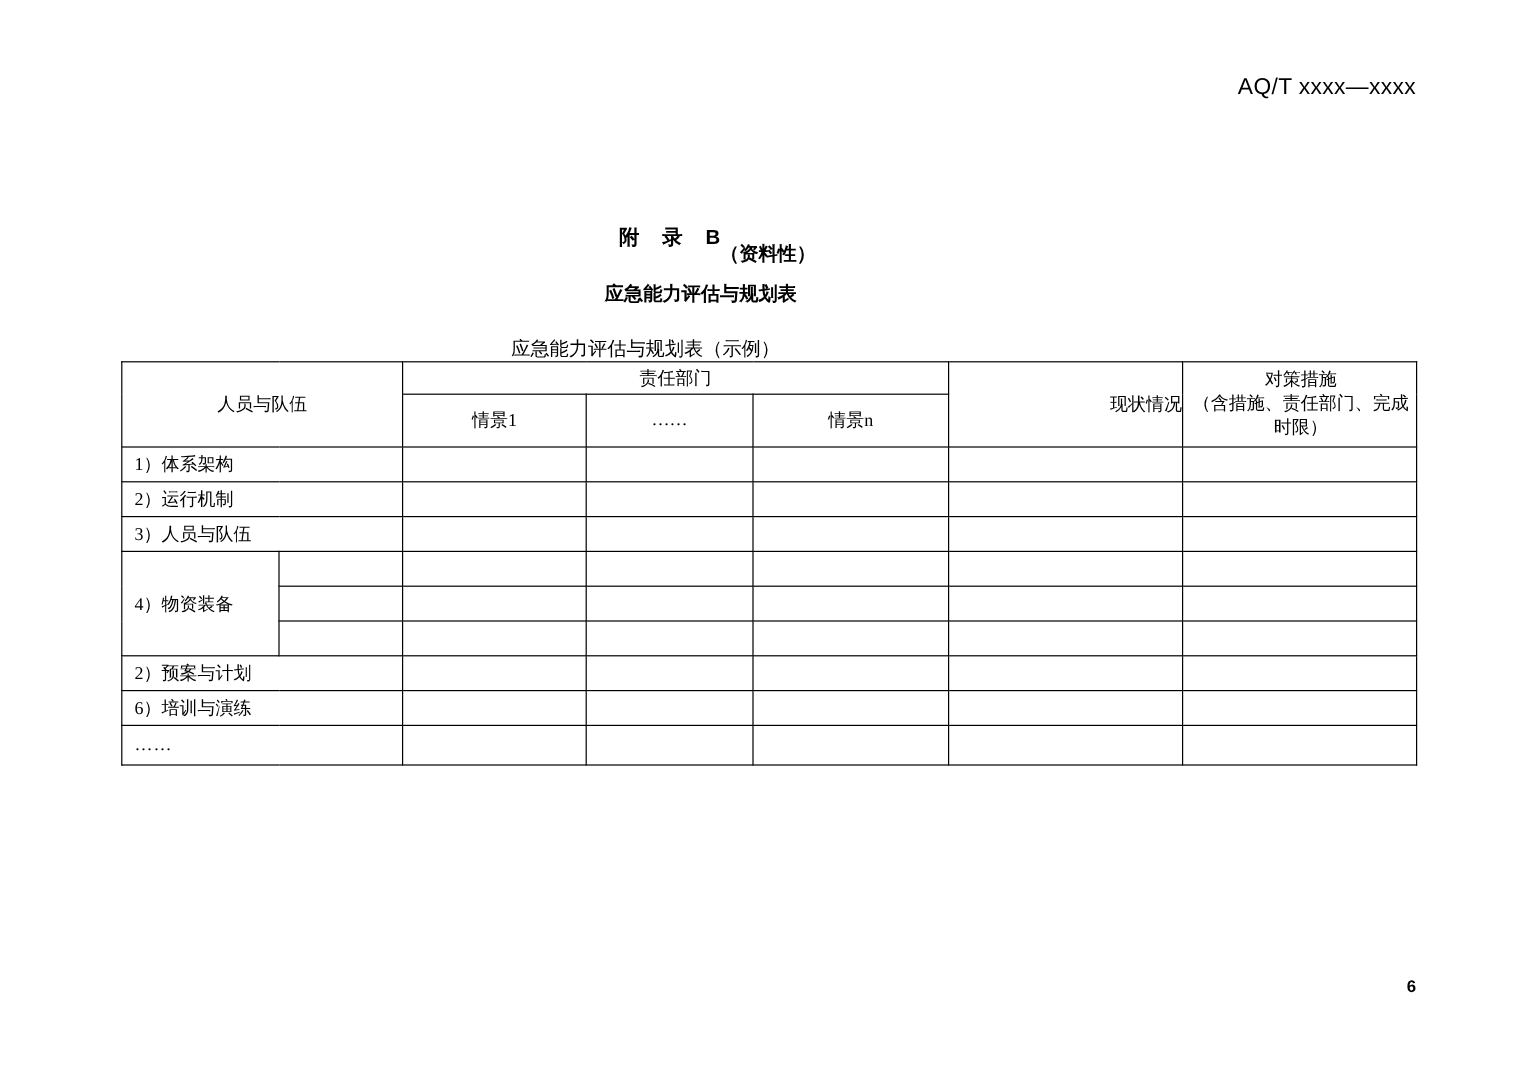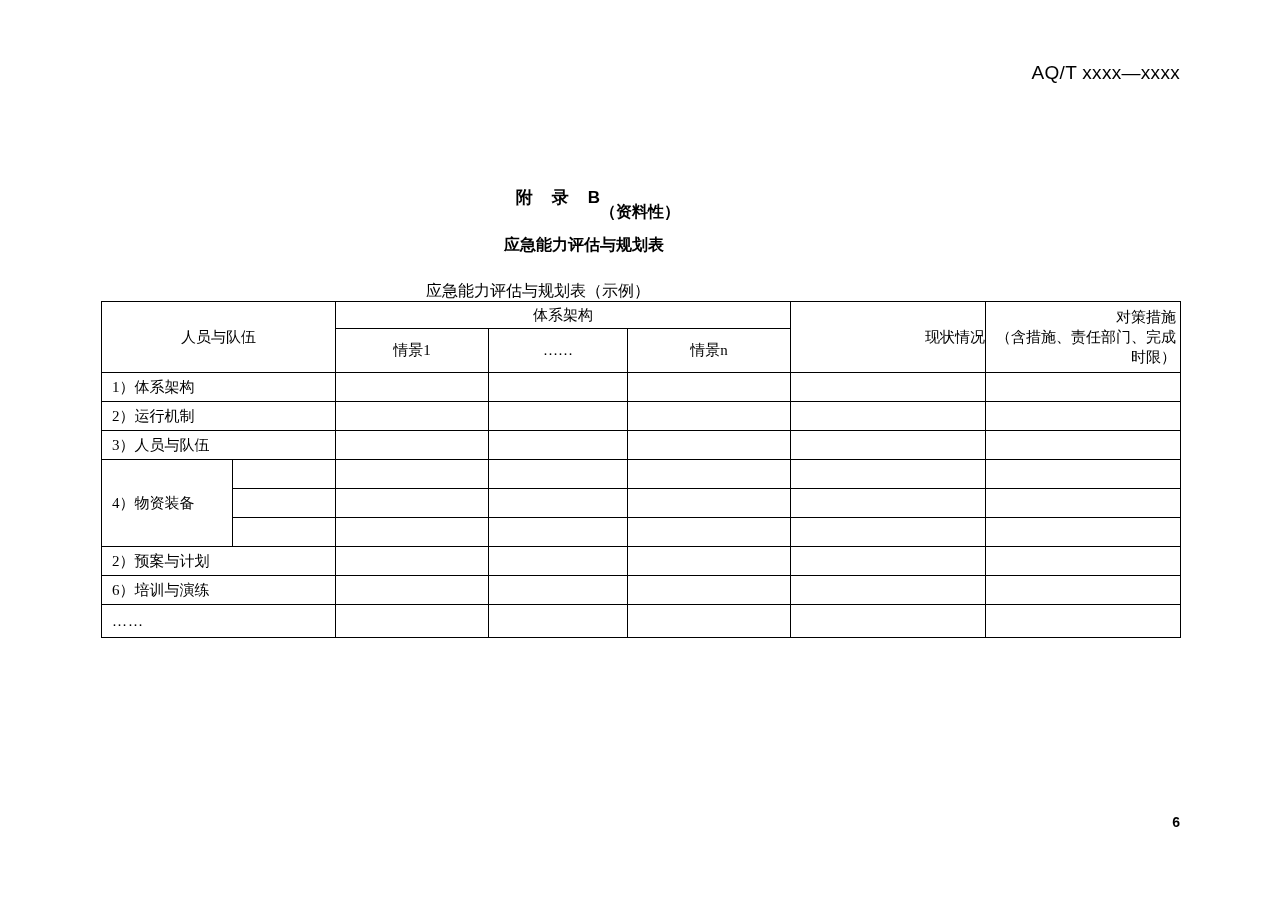--- a/index.html
+++ b/index.html
@@ -163,7 +163,7 @@
       <tbody>
         <tr>
           <td class="hdr-elem" colspan="2" rowspan="2">人员与队伍</td>
-          <td class="hdr-need" colspan="3">体系架构</td>
+          <td class="hdr-need" colspan="3">责任部门</td>
           <td class="hdr-status" rowspan="2">现状情况</td>
           <td class="hdr-measure" rowspan="2">
             <div>对策措施</div>

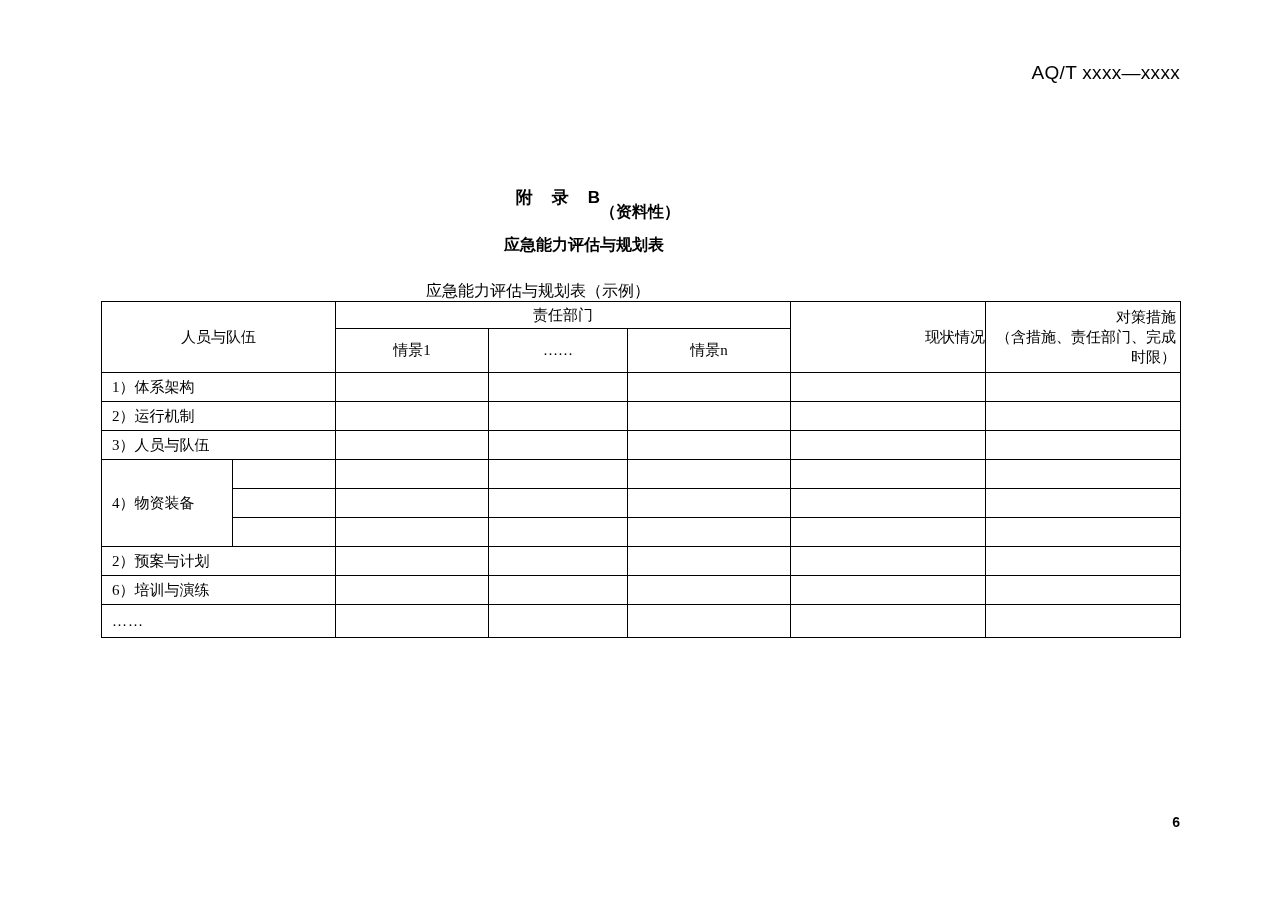--- a/index.html
+++ b/index.html
@@ -106,7 +106,7 @@
     font-size: 16px;
   }
   .hdr-measure {
-    text-align: right;
+    text-align: center;
     font-weight: bold;
     font-size: 16px;
     padding: 2px 4px 2px 6px !important;

